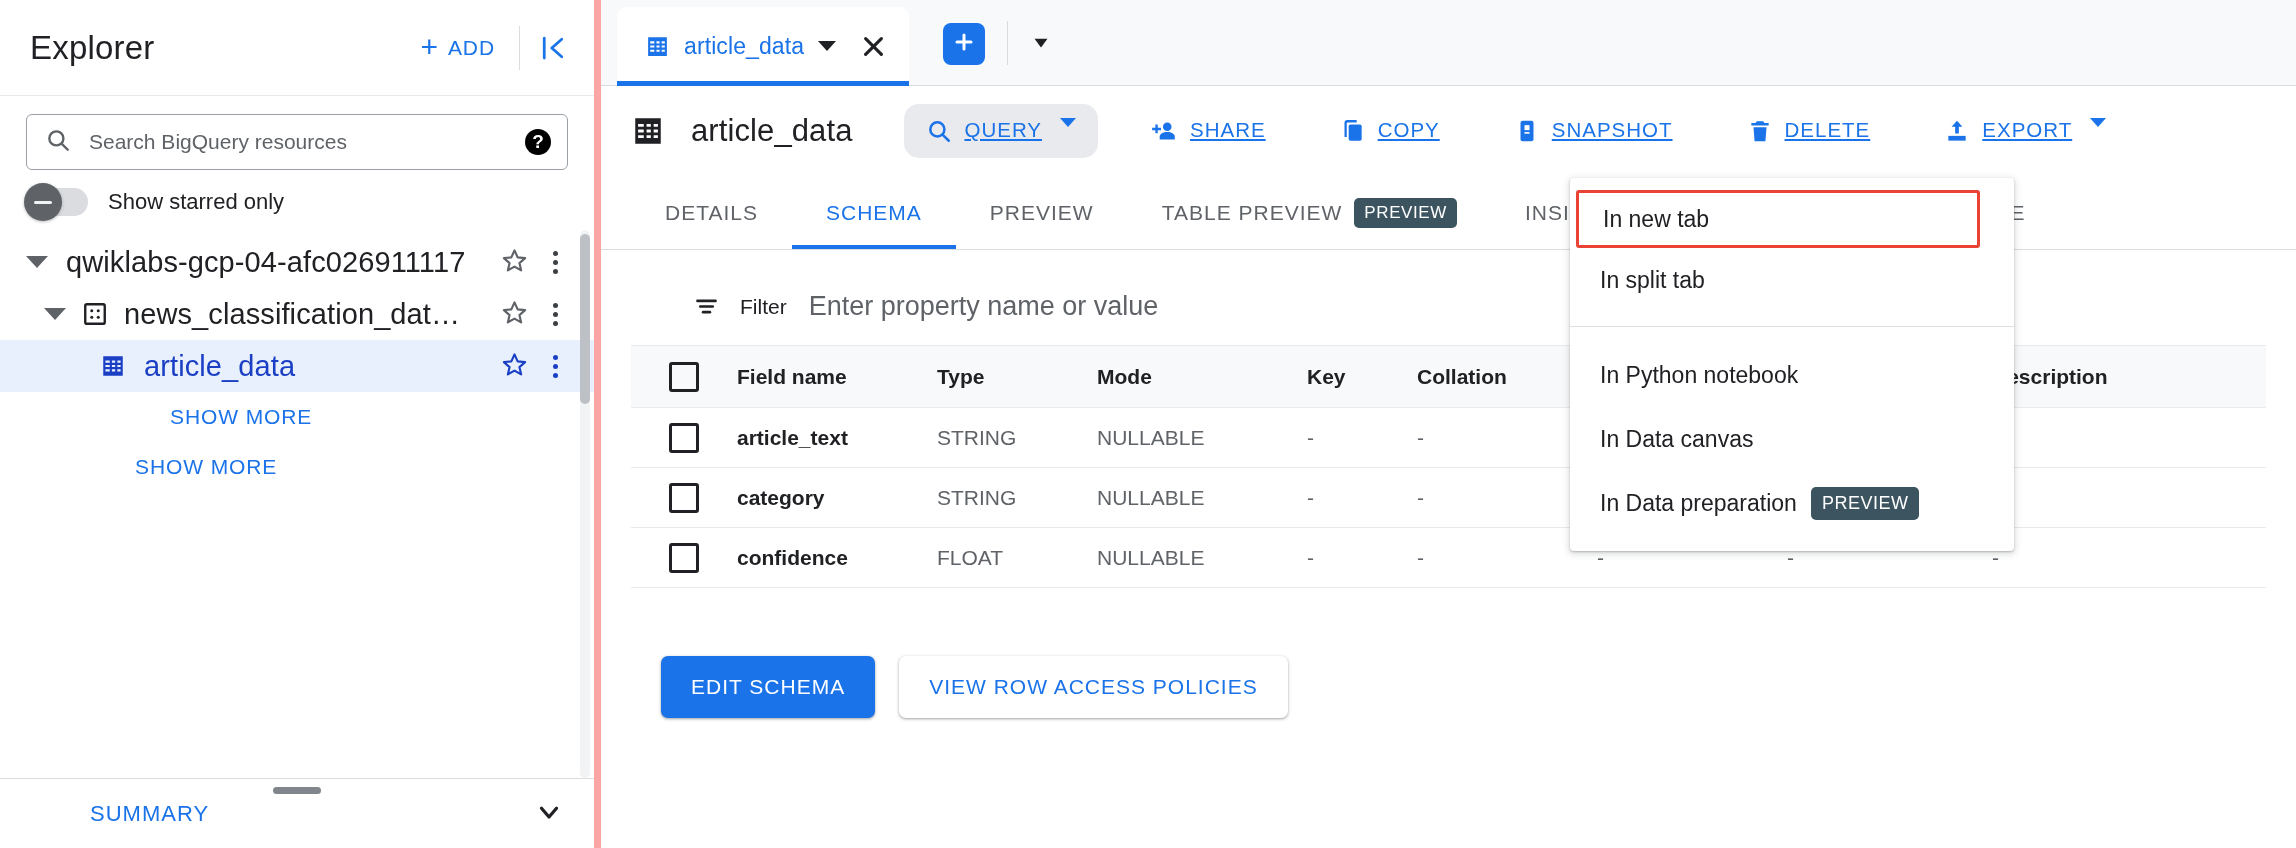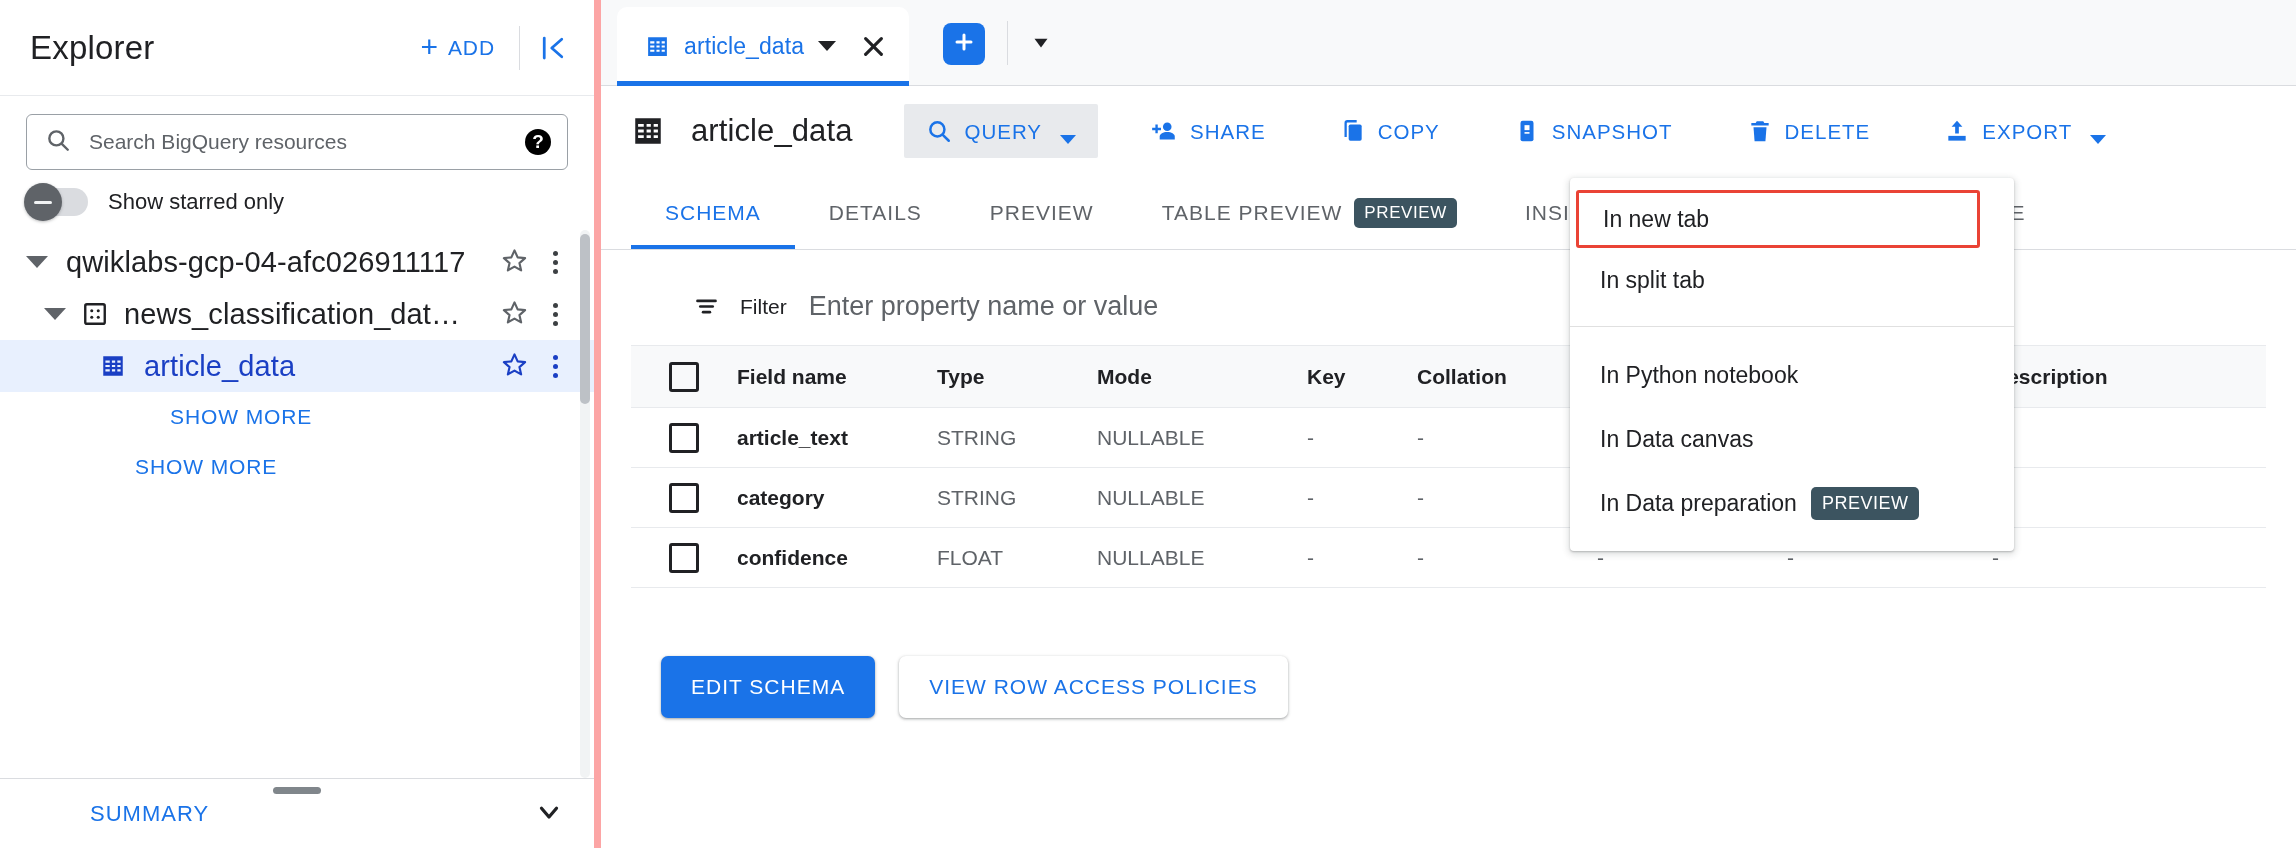--- a/index.html
+++ b/index.html
@@ -173,9 +173,9 @@
   .table-name { font-size: 31px; color: #202124; letter-spacing: .1px; margin-right: 52px; }
 
   .tbtn {
-    display: flex; align-items: flex-end; gap: 12px;
+    display: flex; align-items: flex-start; gap: 12px;
     color: #1a73e8; font-size: 20.5px; font-weight: 500; letter-spacing: 1px;
-    padding: 14px 22px; border-radius: 2px; cursor: pointer; white-space: nowrap;
+    padding: 14px 22px; border-radius: 15px; cursor: pointer; white-space: nowrap; text-decoration: underline;
   }
   .tbtn.active { background: #e8eaed; color: #1a73e8; }
   .tbtn .cart {

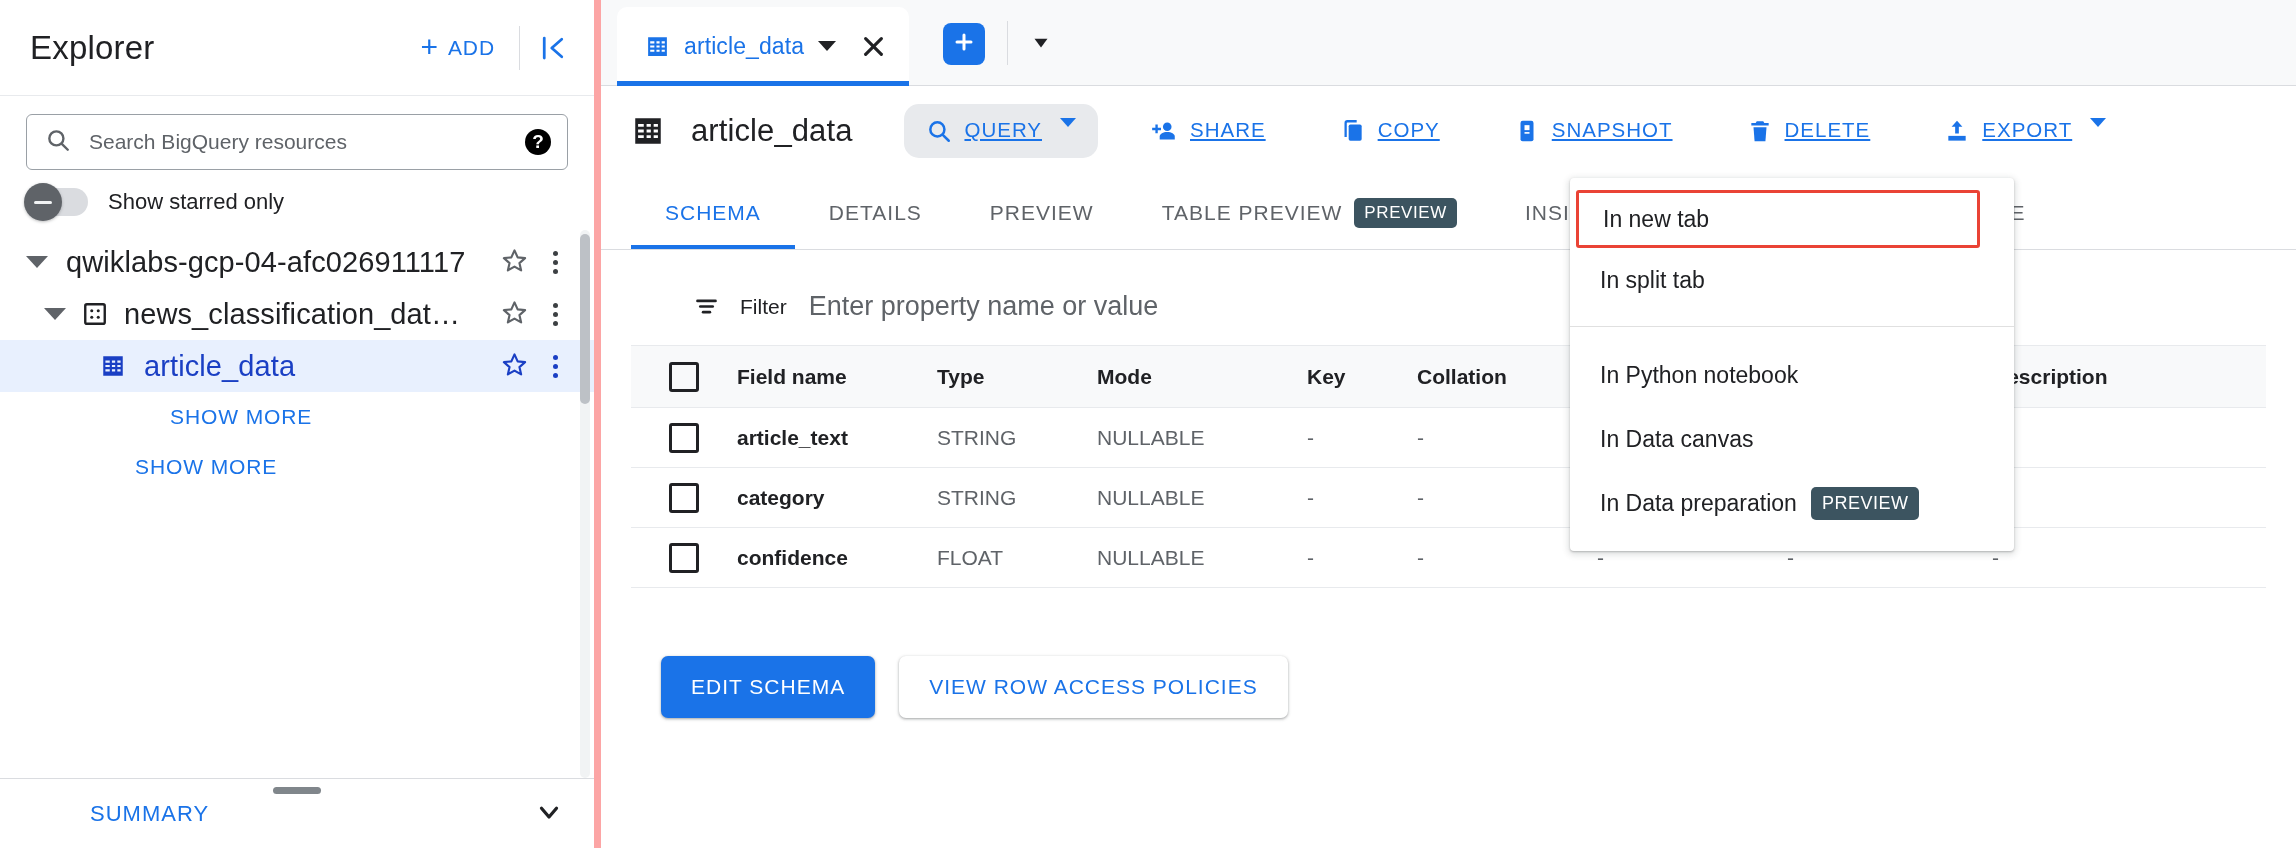--- a/index.html
+++ b/index.html
@@ -522,11 +522,11 @@
     </div>
 
     <div class="subtabs">
+      <div class="stab">
+        <span>DETAILS</span>
+      </div>
       <div class="stab active">
         <span>SCHEMA</span>
-      </div>
-      <div class="stab">
-        <span>DETAILS</span>
       </div>
       <div class="stab">
         <span>PREVIEW</span>

